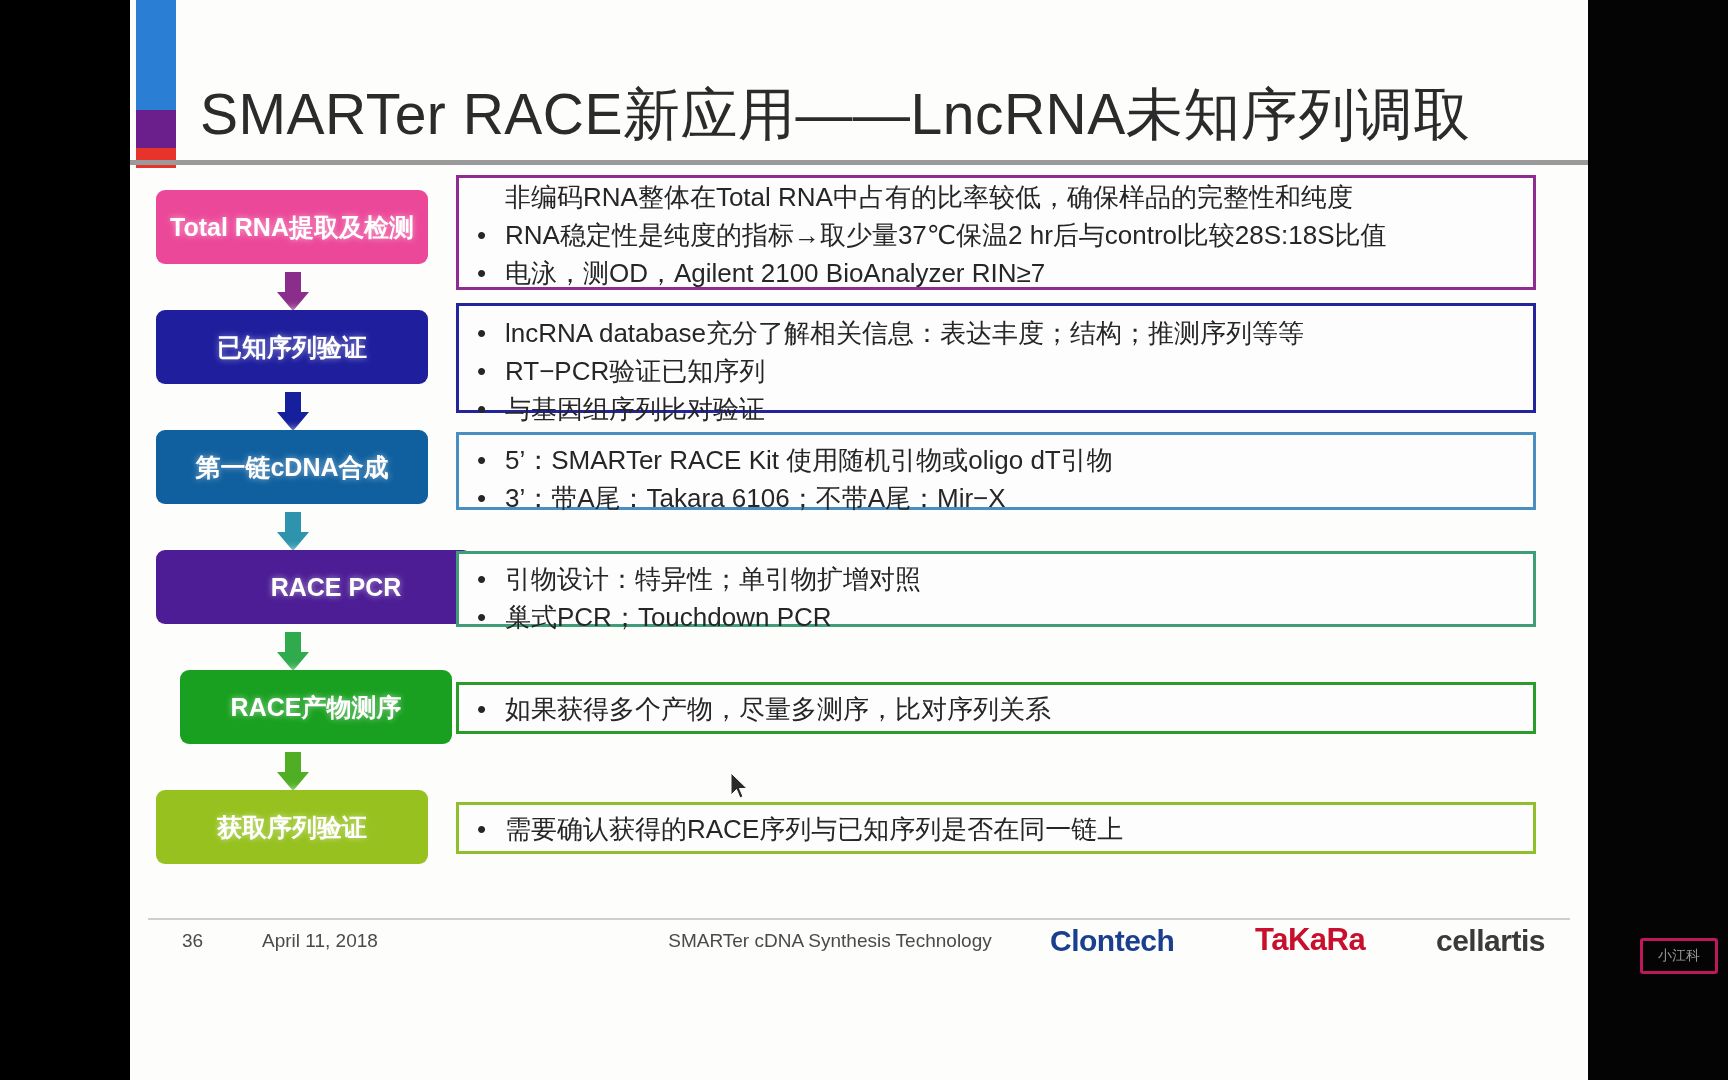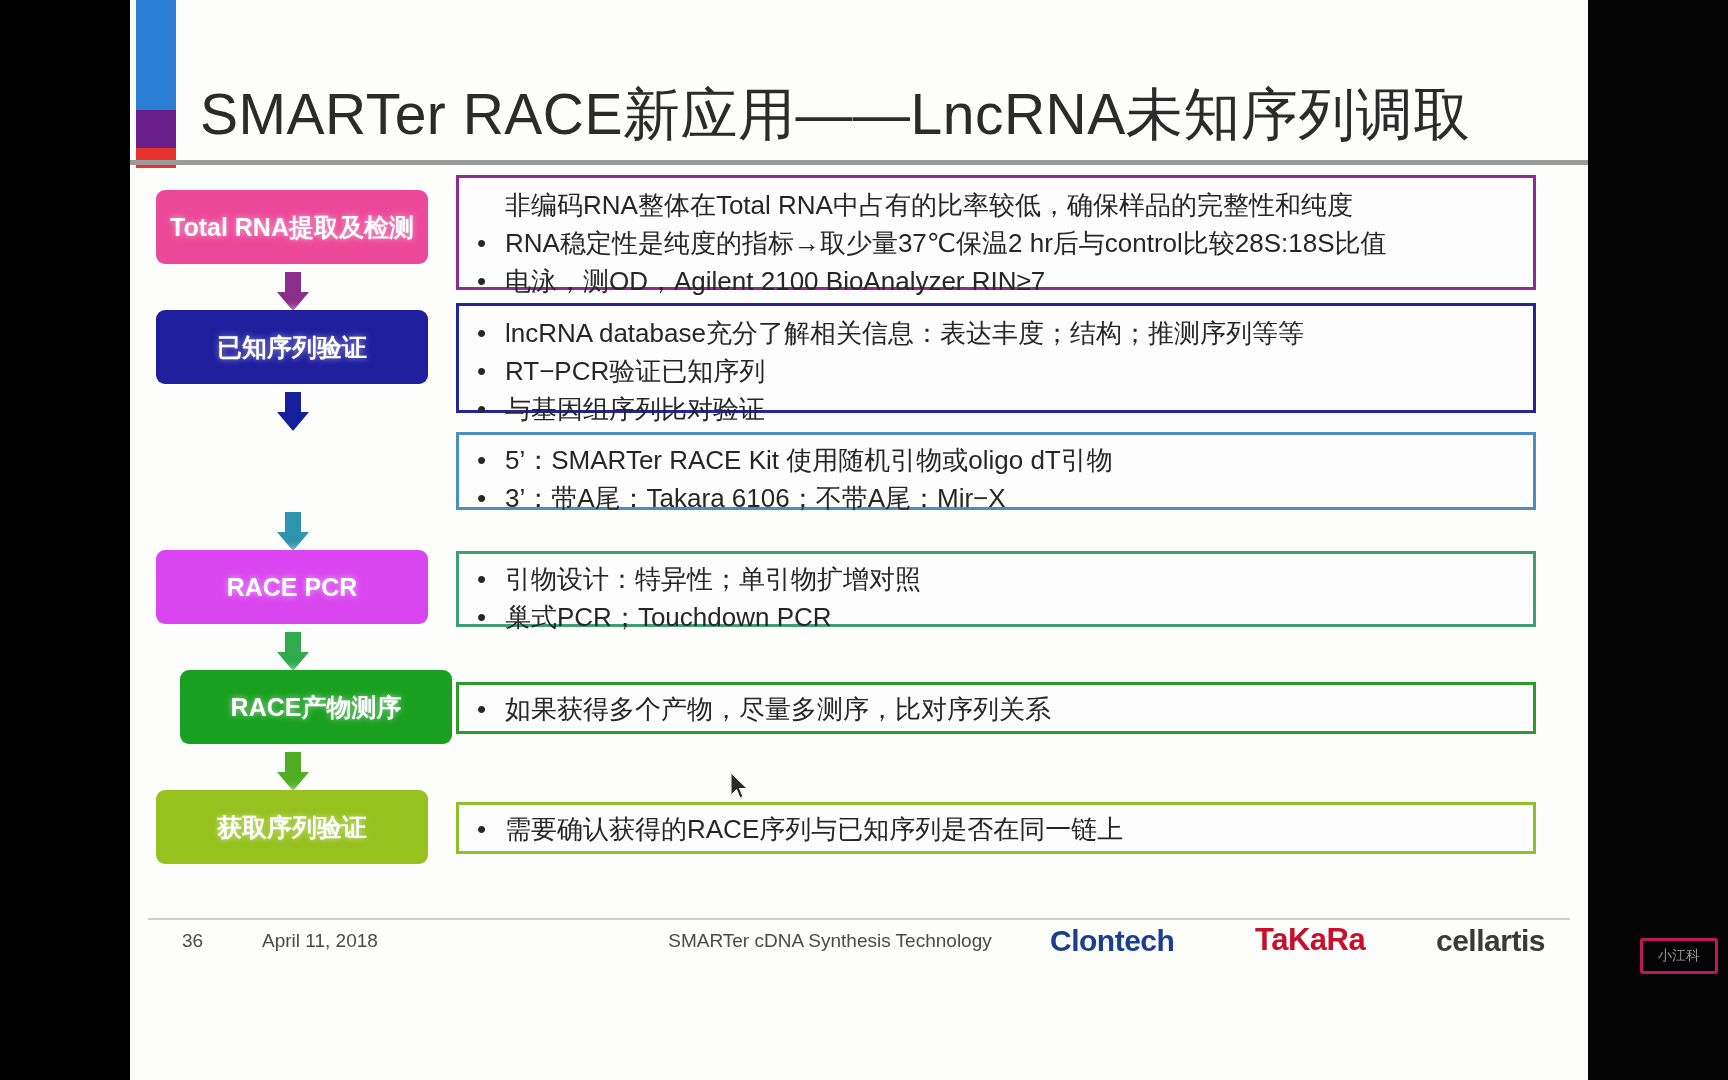--- a/index.html
+++ b/index.html
@@ -123,7 +123,7 @@
     </div>
 
     <div id="panels">
-        <div class="panel" style="left: 326px; top: 175px; width: 1080px; height: 115px; border-color: rgb(143, 44, 143); padding-top: 8px;">
+        <div class="panel" style="left: 326px; top: 175px; width: 1080px; height: 115px; border-color: rgb(143, 44, 143); ">
           <ul>
             <li class="nobul">
               <span class="bul">•</span>

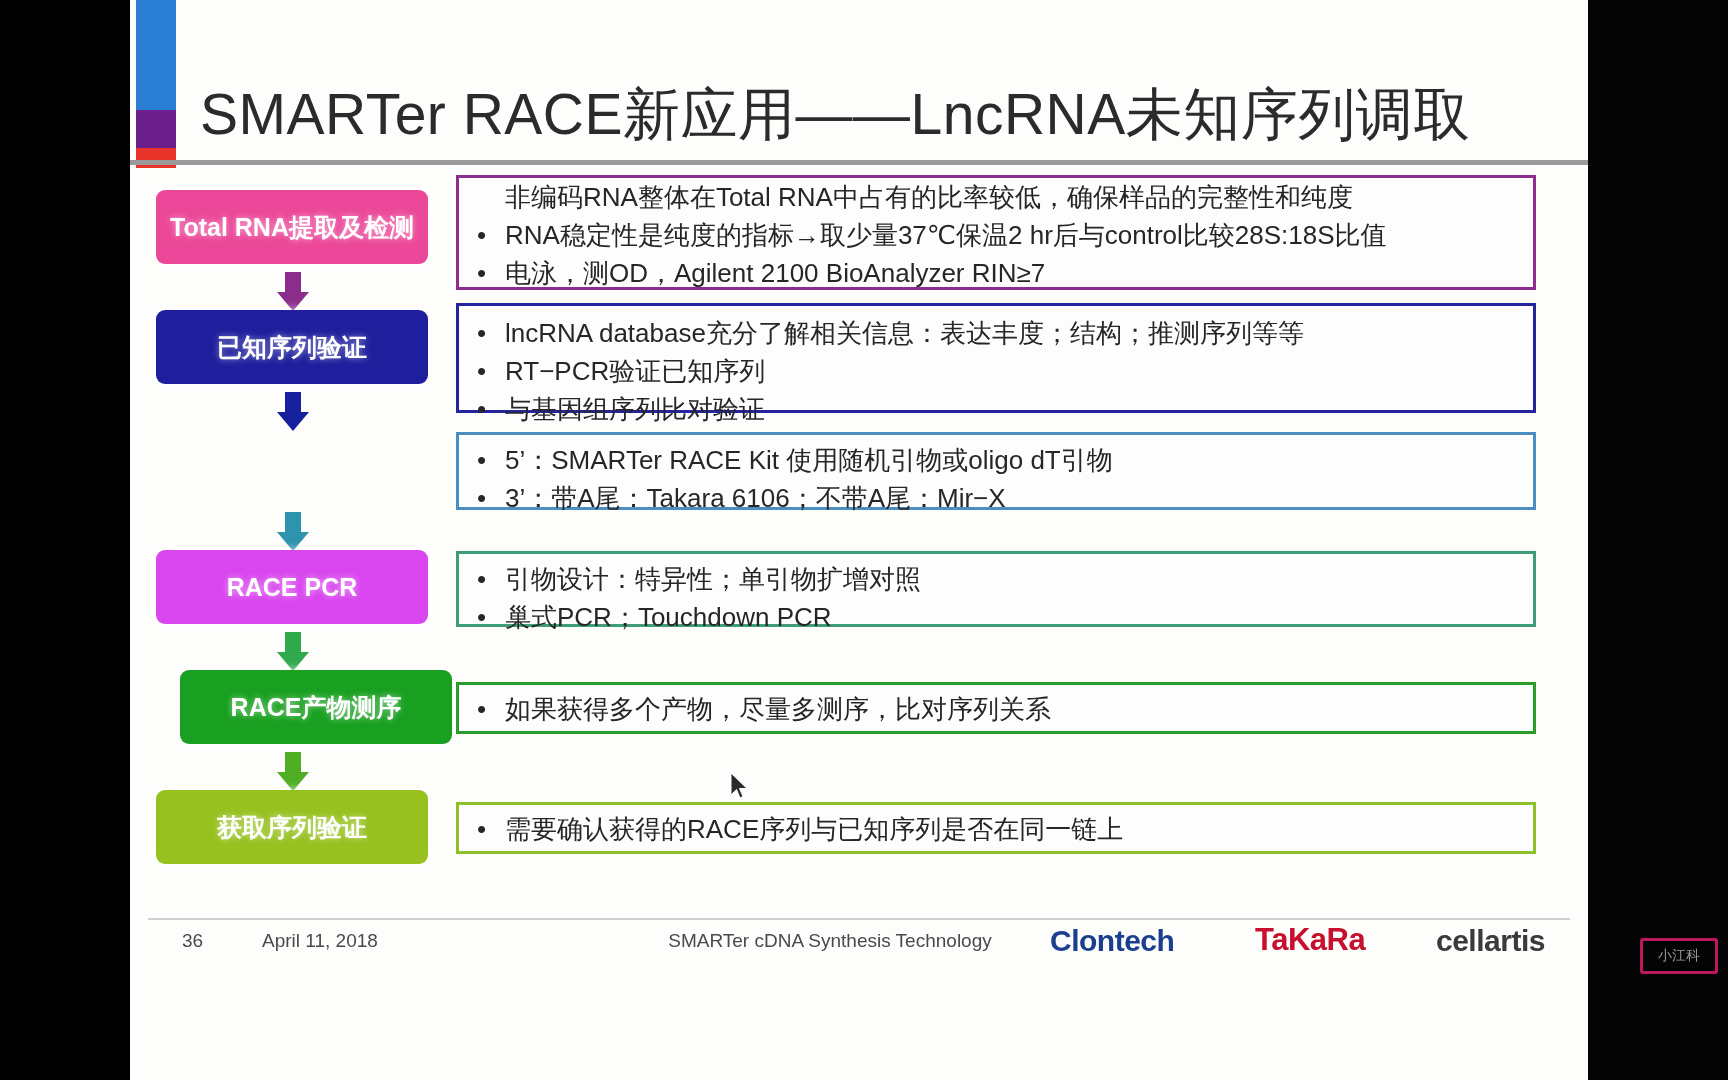--- a/index.html
+++ b/index.html
@@ -108,6 +108,7 @@
       <div class="farrow" id="fa1" style="top: 202px;"><svg width="34" height="40" viewBox="0 0 34 40">
             <polygon points="9,0 25,0 25,20 33,20 17,39 1,20 9,20" fill="#17209c"></polygon>
           </svg></div>
+      <div class="fbox" id="fb2" style="top: 240px; background: rgb(16, 96, 159);">第一链cDNA合成</div>
       <div class="farrow" id="fa2" style="top: 322px;"><svg width="34" height="40" viewBox="0 0 34 40">
             <polygon points="9,0 25,0 25,20 33,20 17,39 1,20 9,20" fill="#2e93ad"></polygon>
           </svg></div>

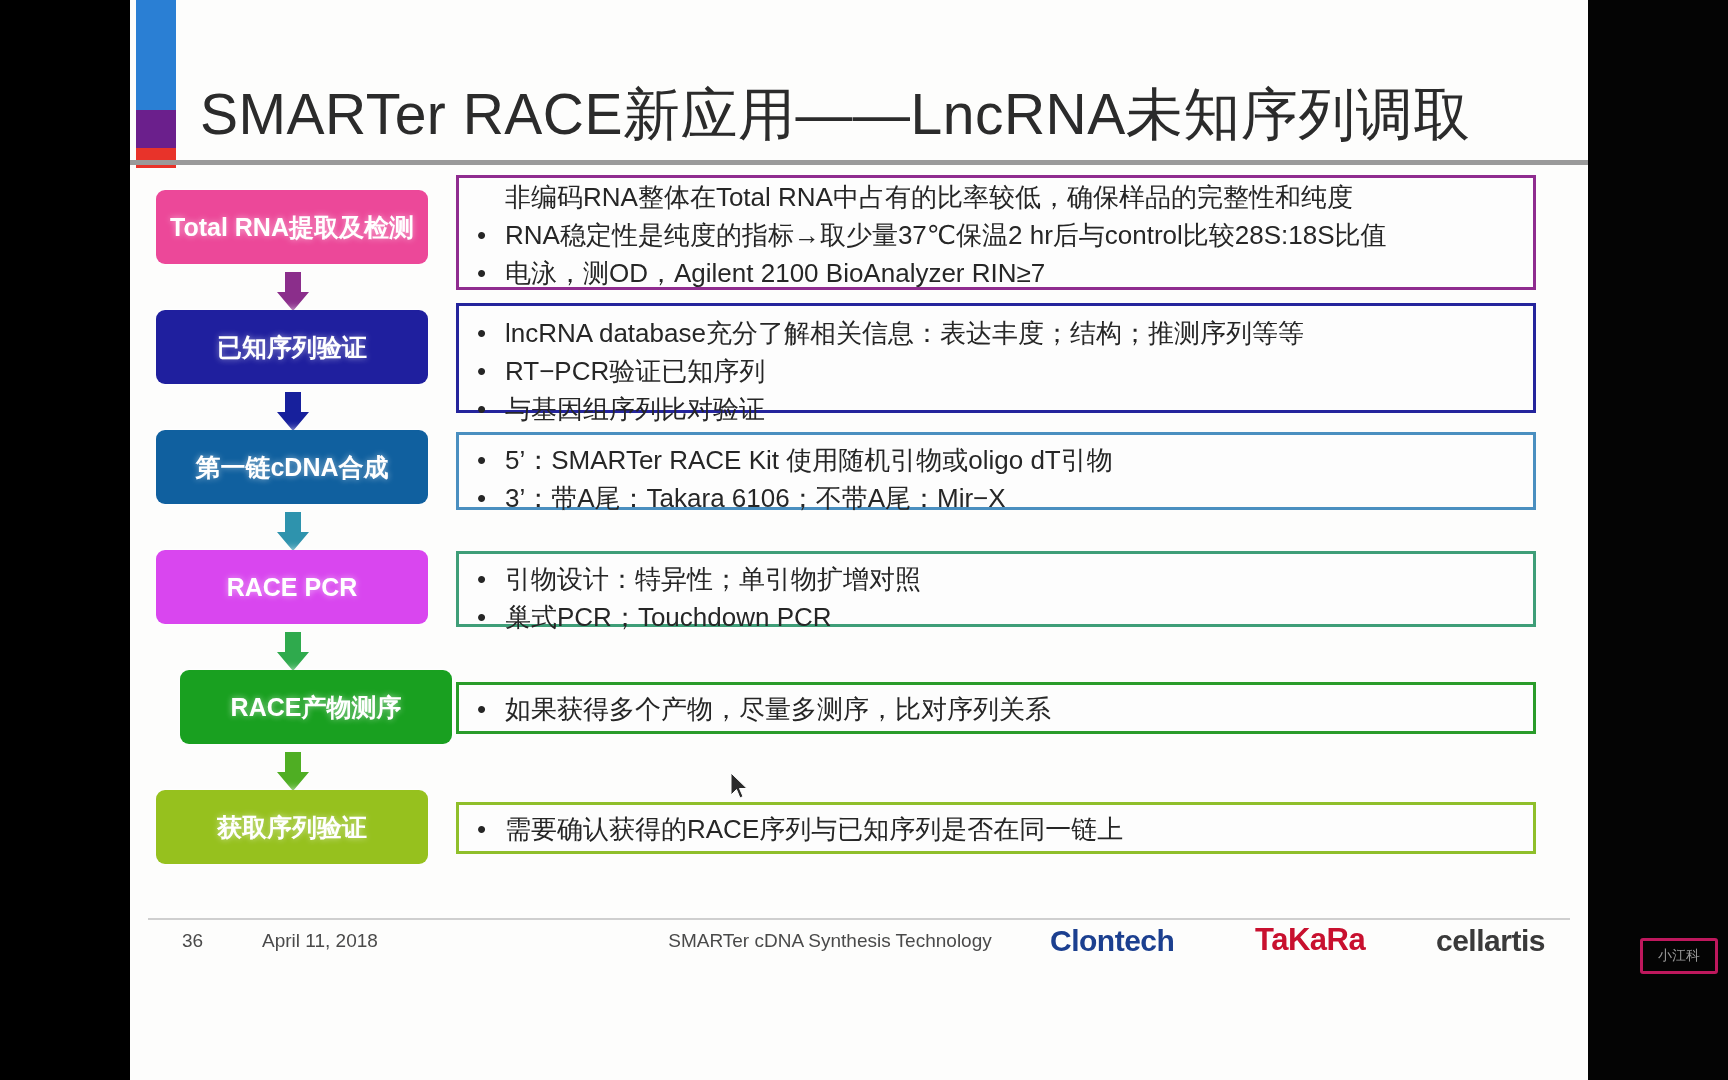--- a/index.html
+++ b/index.html
@@ -112,7 +112,7 @@
       <div class="farrow" id="fa2" style="top: 322px;"><svg width="34" height="40" viewBox="0 0 34 40">
             <polygon points="9,0 25,0 25,20 33,20 17,39 1,20 9,20" fill="#2e93ad"></polygon>
           </svg></div>
-      <div class="fbox" id="fb3" style="top: 360px; background: #d946ef;">RACE PCR</div>
+      <div class="fbox" id="fb3" style="top: 360px; background: #4c1d95; padding-left: 44px;">RACE PCR</div>
       <div class="farrow" id="fa3" style="top: 442px;"><svg width="34" height="40" viewBox="0 0 34 40">
             <polygon points="9,0 25,0 25,20 33,20 17,39 1,20 9,20" fill="#2faa4d"></polygon>
           </svg></div>

